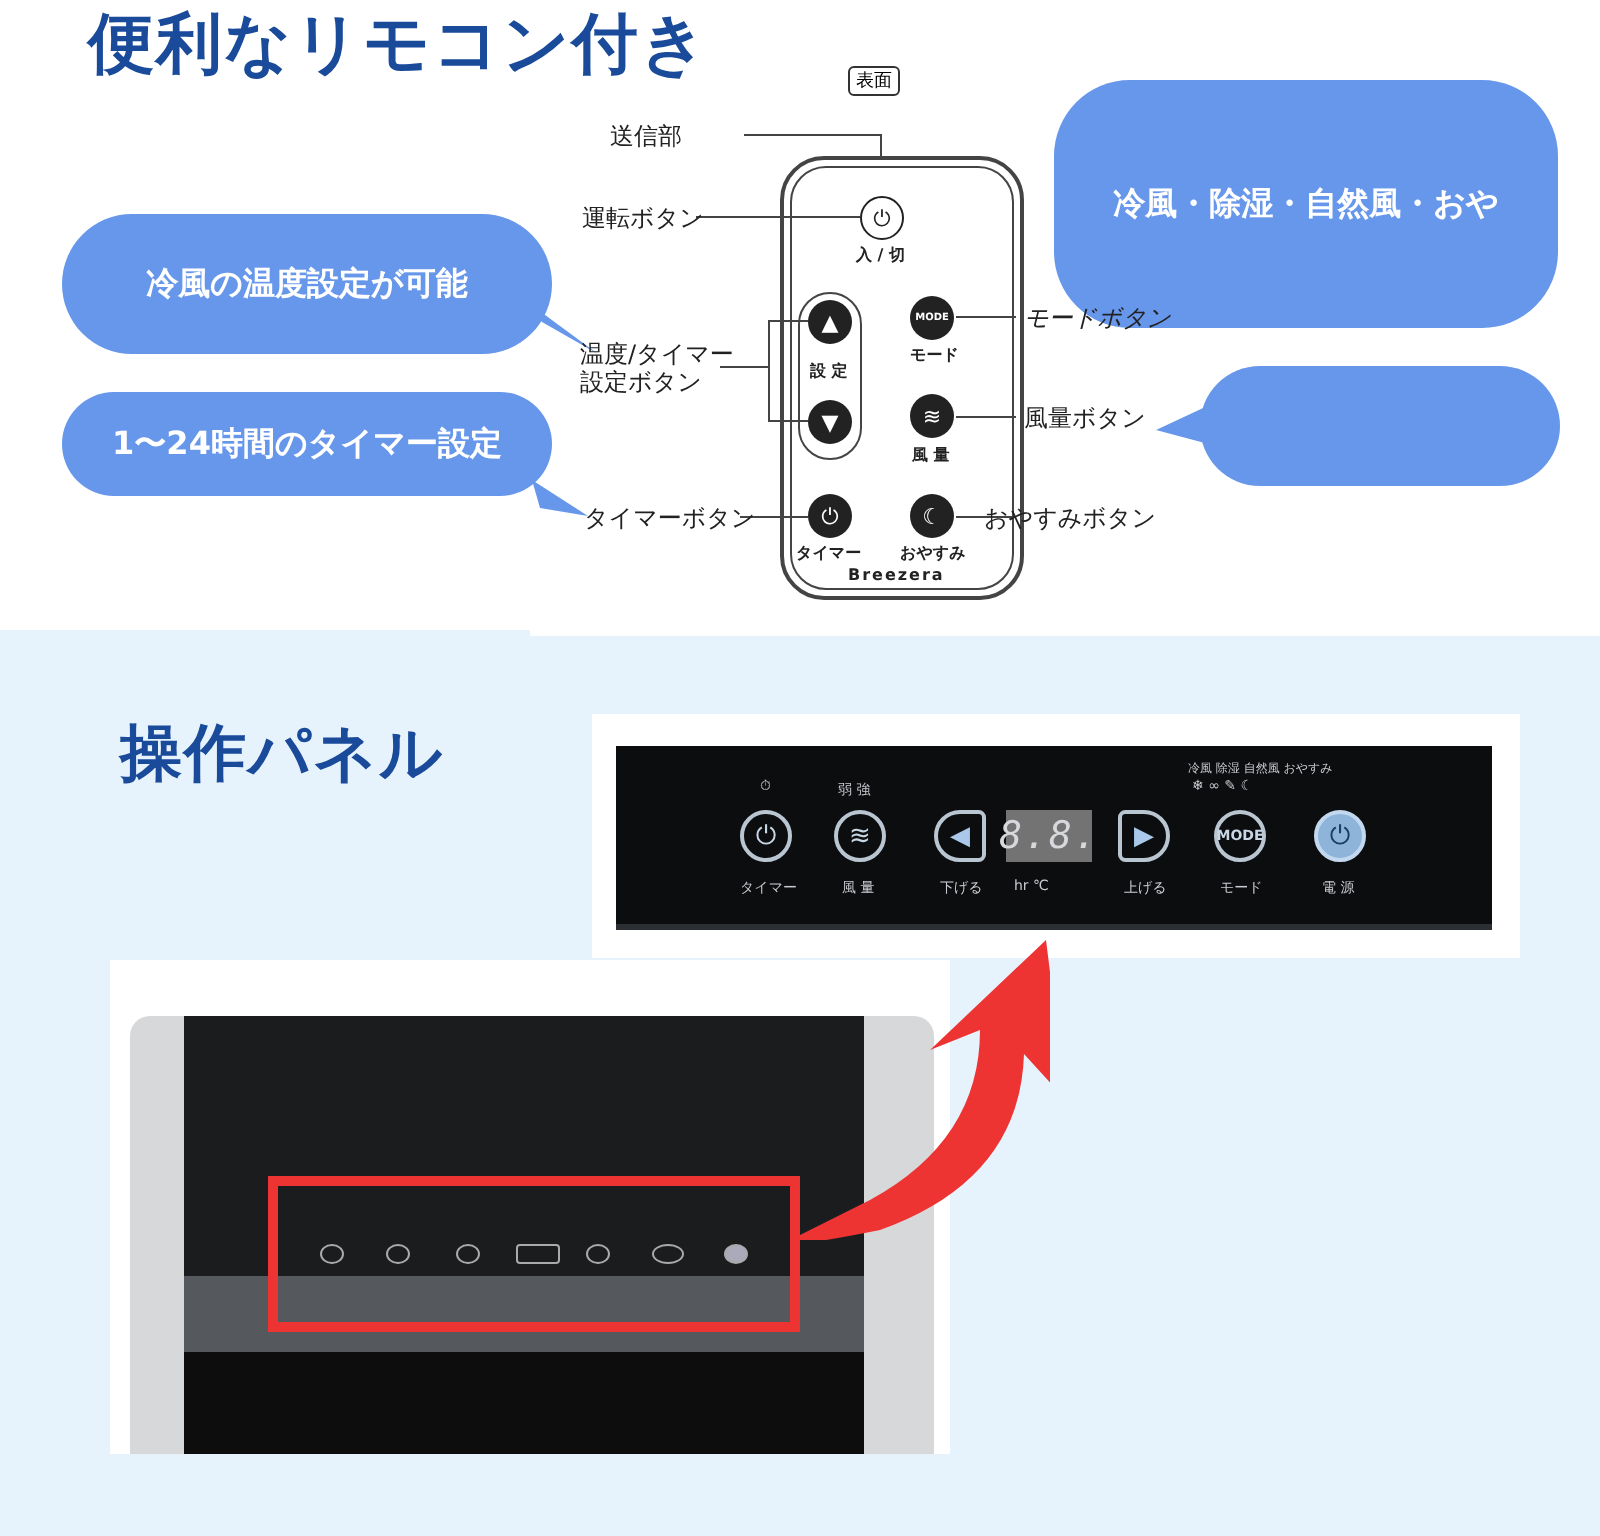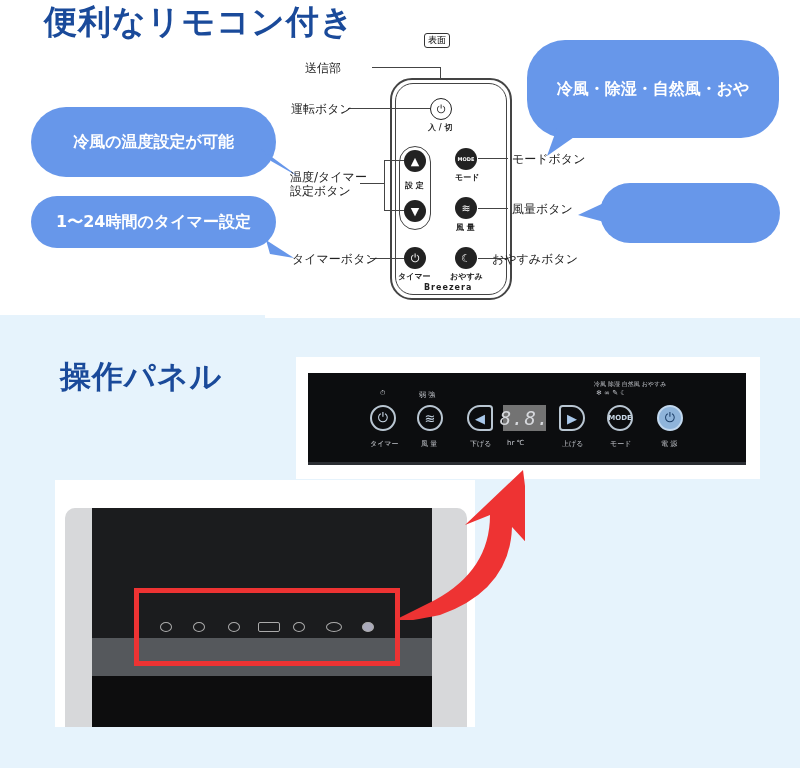--- a/index.html
+++ b/index.html
@@ -66,7 +66,7 @@
       <polygon points="0,0 28,18 4,14" fill="#6797ea"></polygon>
     </svg>
 </div>
-<div class="bubble" style="left:527px;top:40px;width:252px;height:98px;flex-direction:row;">
+<div class="bubble" style="left:527px;top:40px;width:252px;height:124px;flex-direction:row;">
   <span>冷風・除湿・自然風・おや</span>
   <svg width="50" height="30" style="left:20px;top:88px;">
       <polygon points="10,0 40,0 0,28" fill="#6797ea"></polygon>

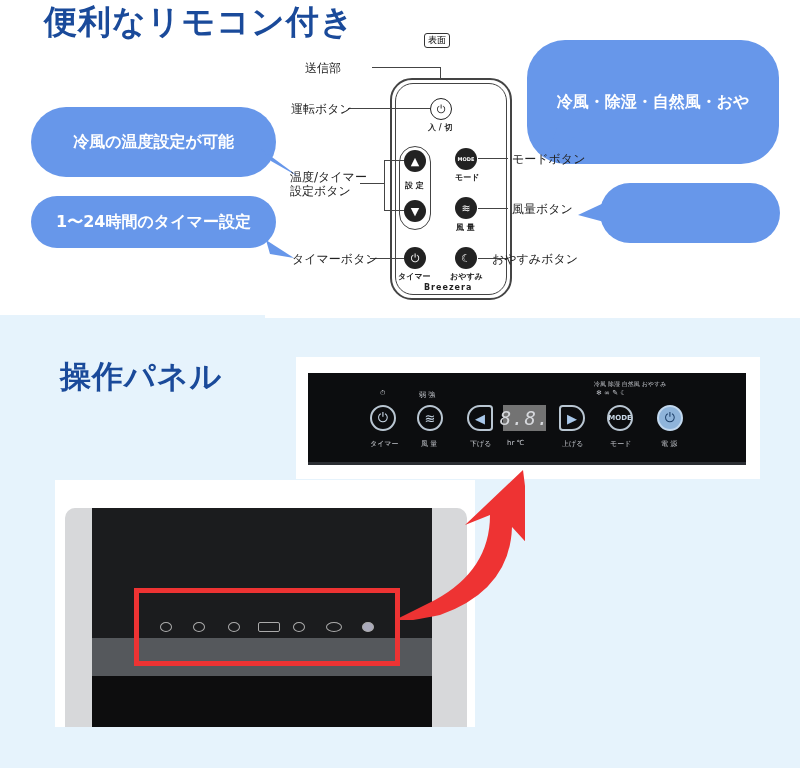--- a/index.html
+++ b/index.html
@@ -108,7 +108,7 @@
 <div class="rbtn" style="left:455px;top:148px;font-size:5px;font-weight:bold;">MODE</div>
 <div class="rtxt" style="left:455px;top:172px;">モード</div>
 <div class="line" style="left:478px;top:158px;width:30px;height:1px;"></div>
-<div class="lbl" style="left:512px;top:151px;">モードボタン</div>
+<div class="lbl" style="left:512px;top:151px;font-style:italic;">モードボタン</div>
 
 <div class="rbtn" style="left:455px;top:197px;">≋</div>
 <div class="rtxt" style="left:456px;top:222px;">風 量</div>

